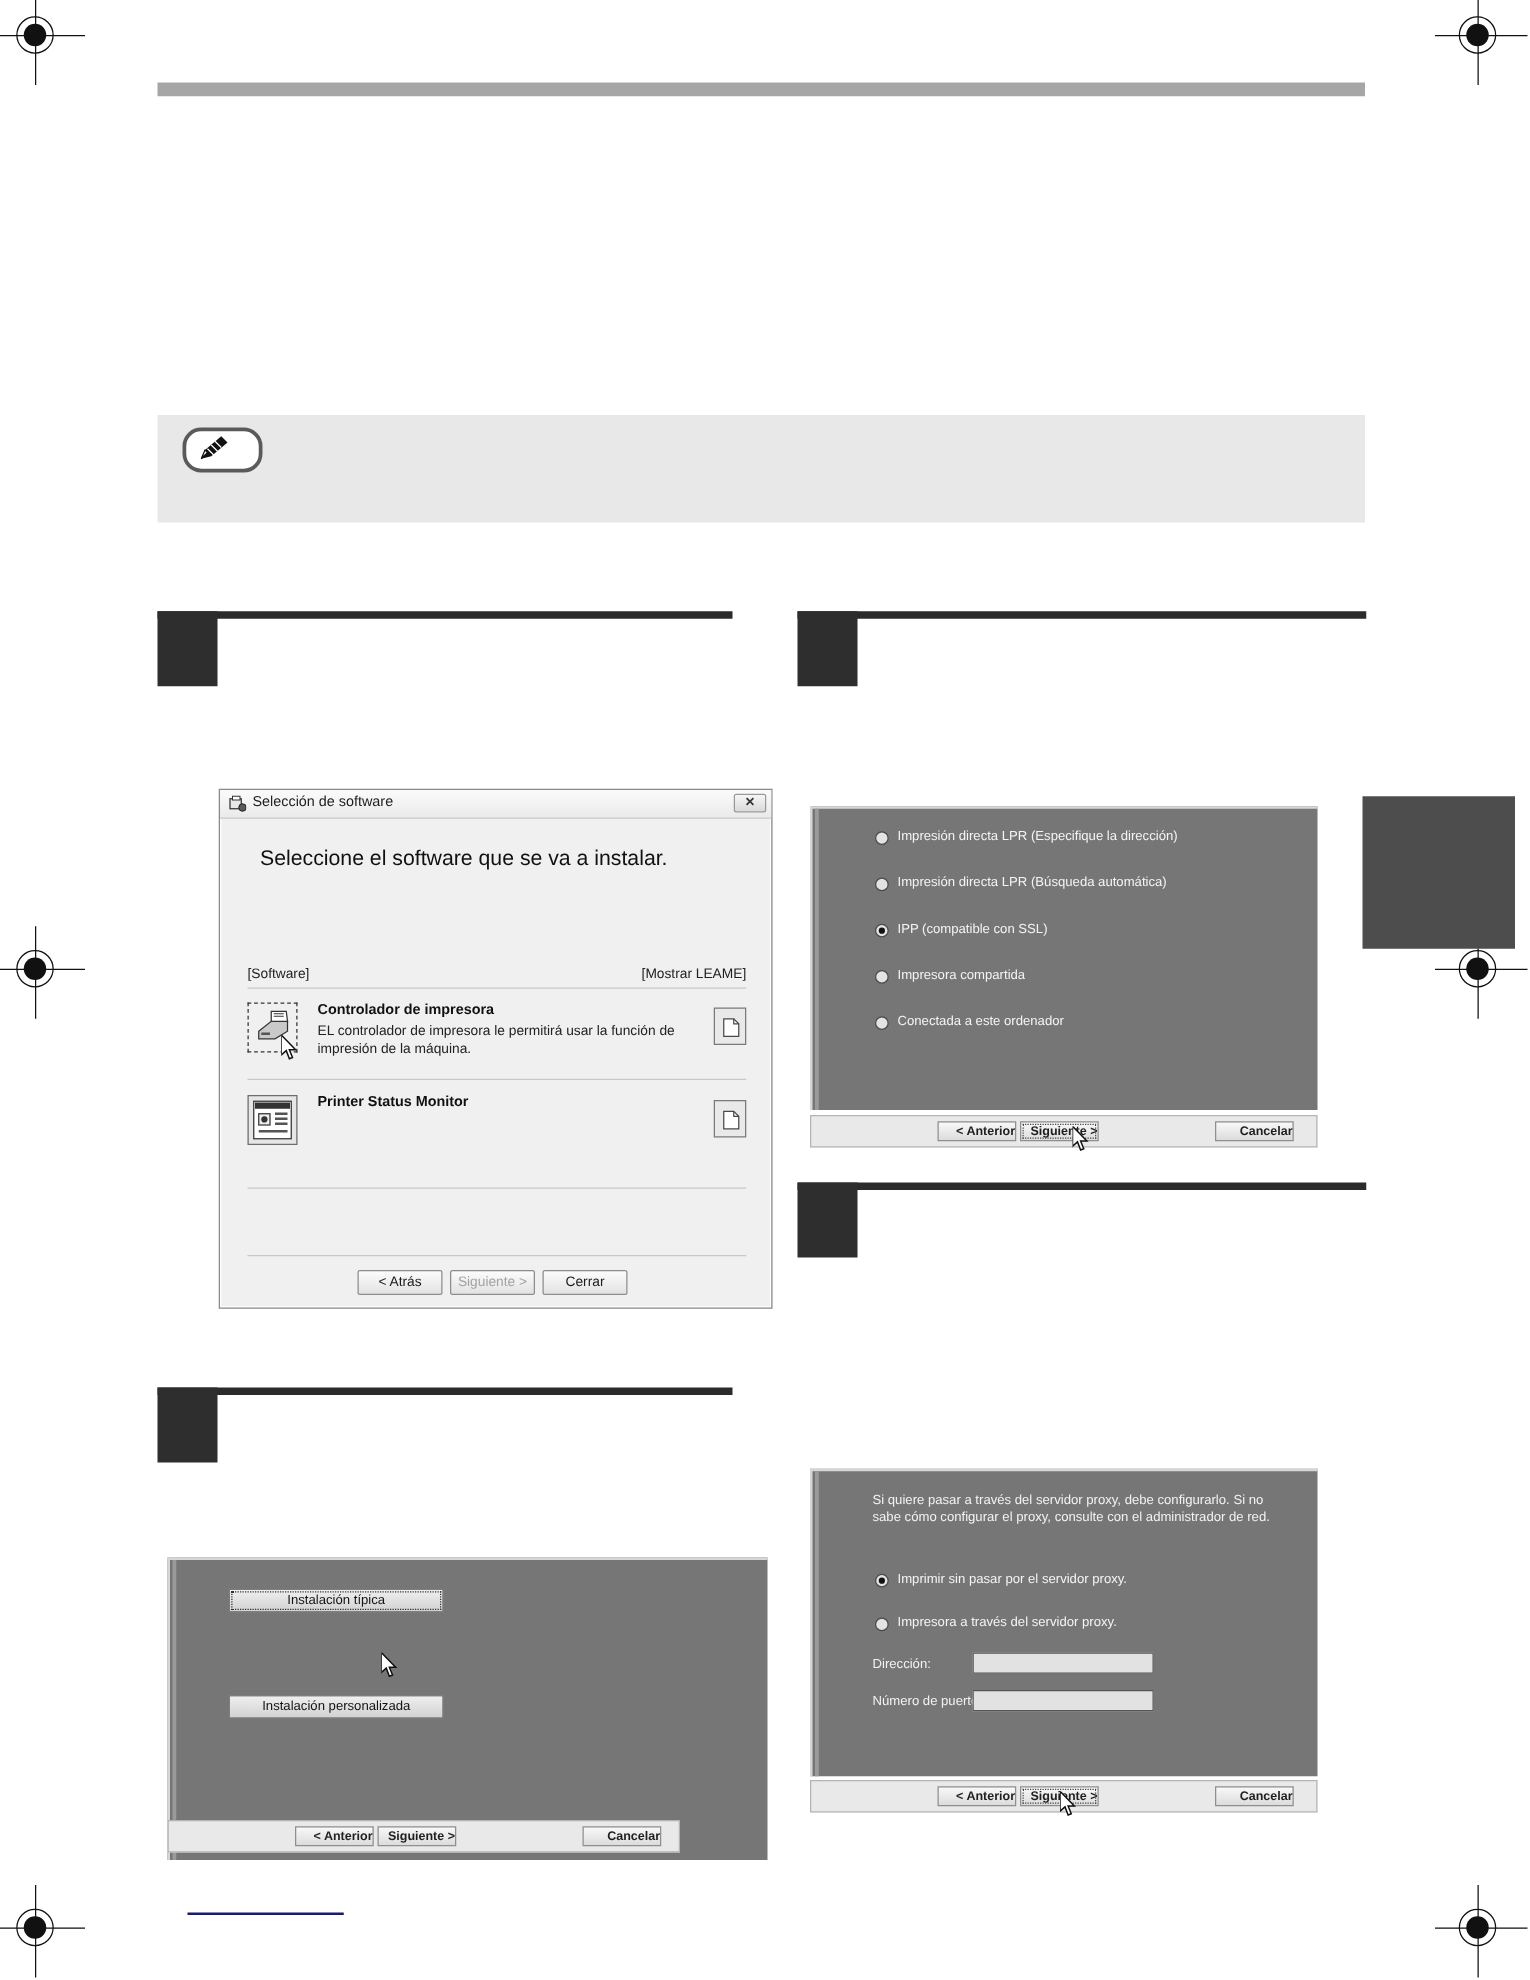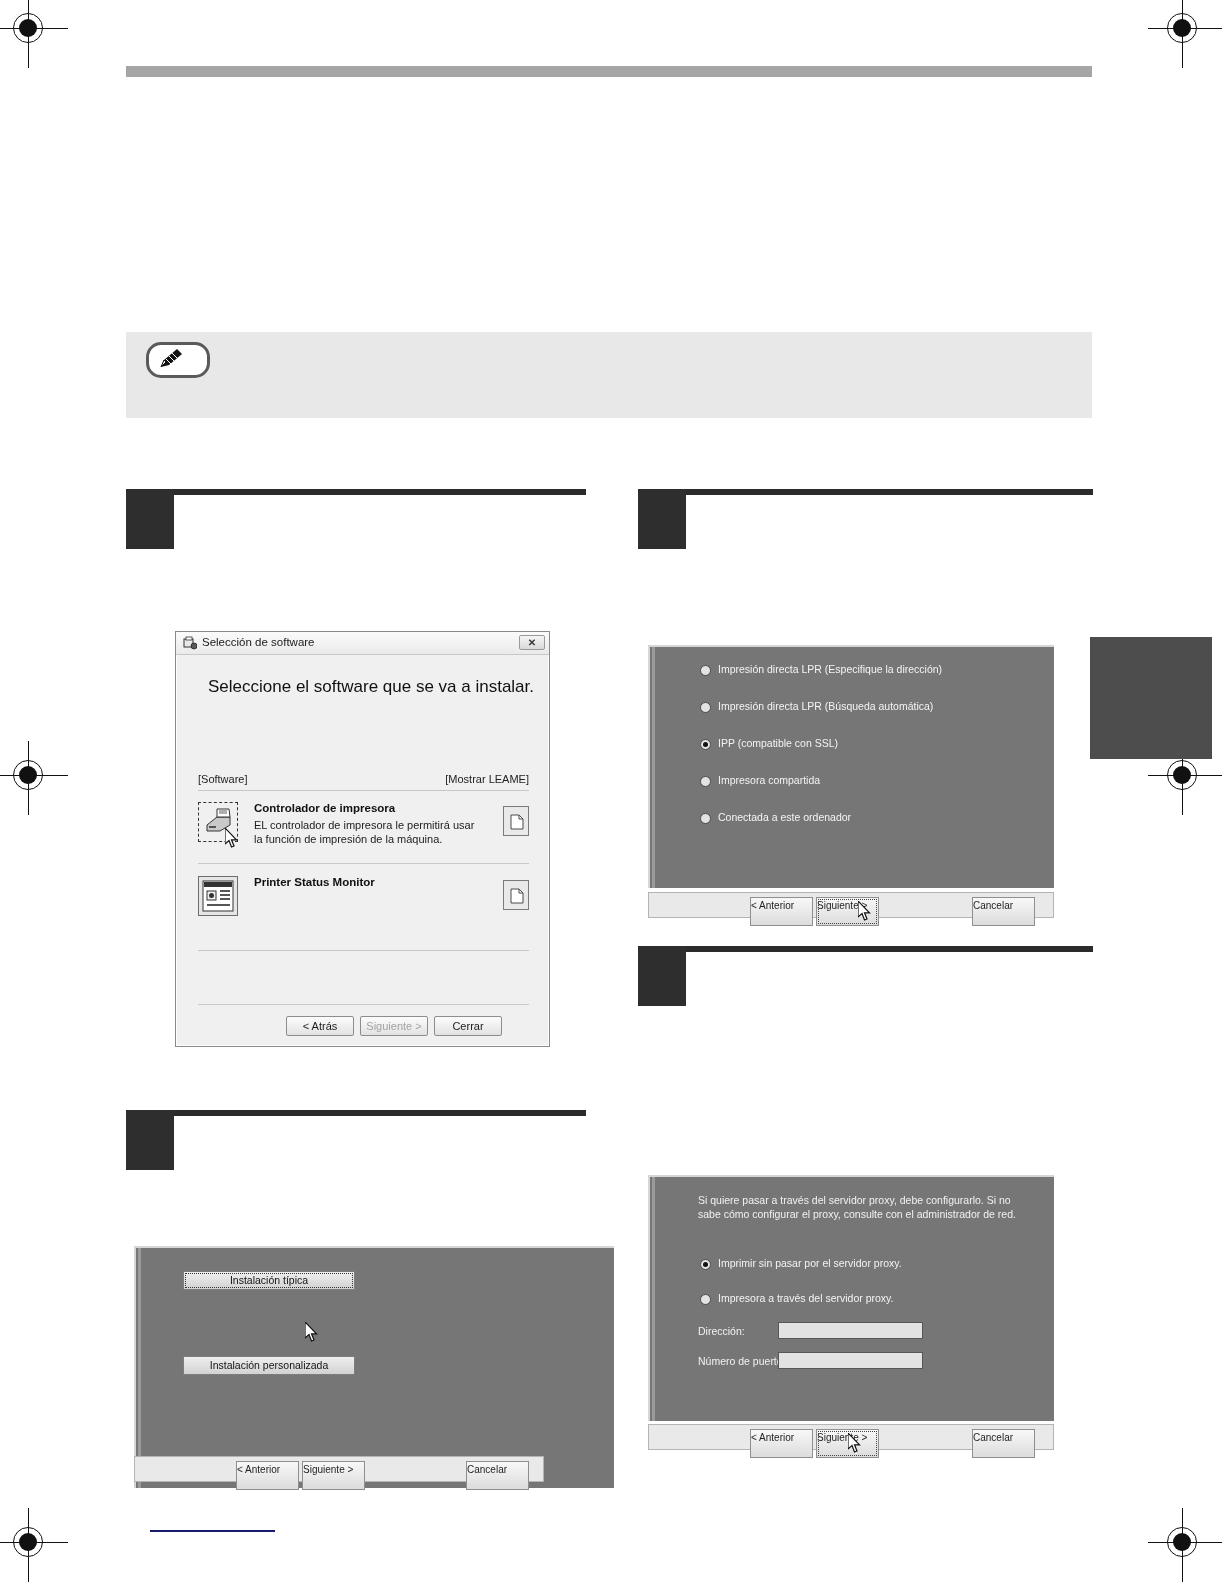--- a/index.html
+++ b/index.html
@@ -72,7 +72,7 @@
 
   
   .win{
-    position:absolute;left:175px;top:631px;width:375px;height:416px;
+    position:absolute;left:175px;top:631px;width:443px;height:416px;
     background:#f0f0f0;border:1px solid #8a8a8a;box-sizing:border-box;
     box-shadow:0 0 0 1px #ffffff inset;
   }

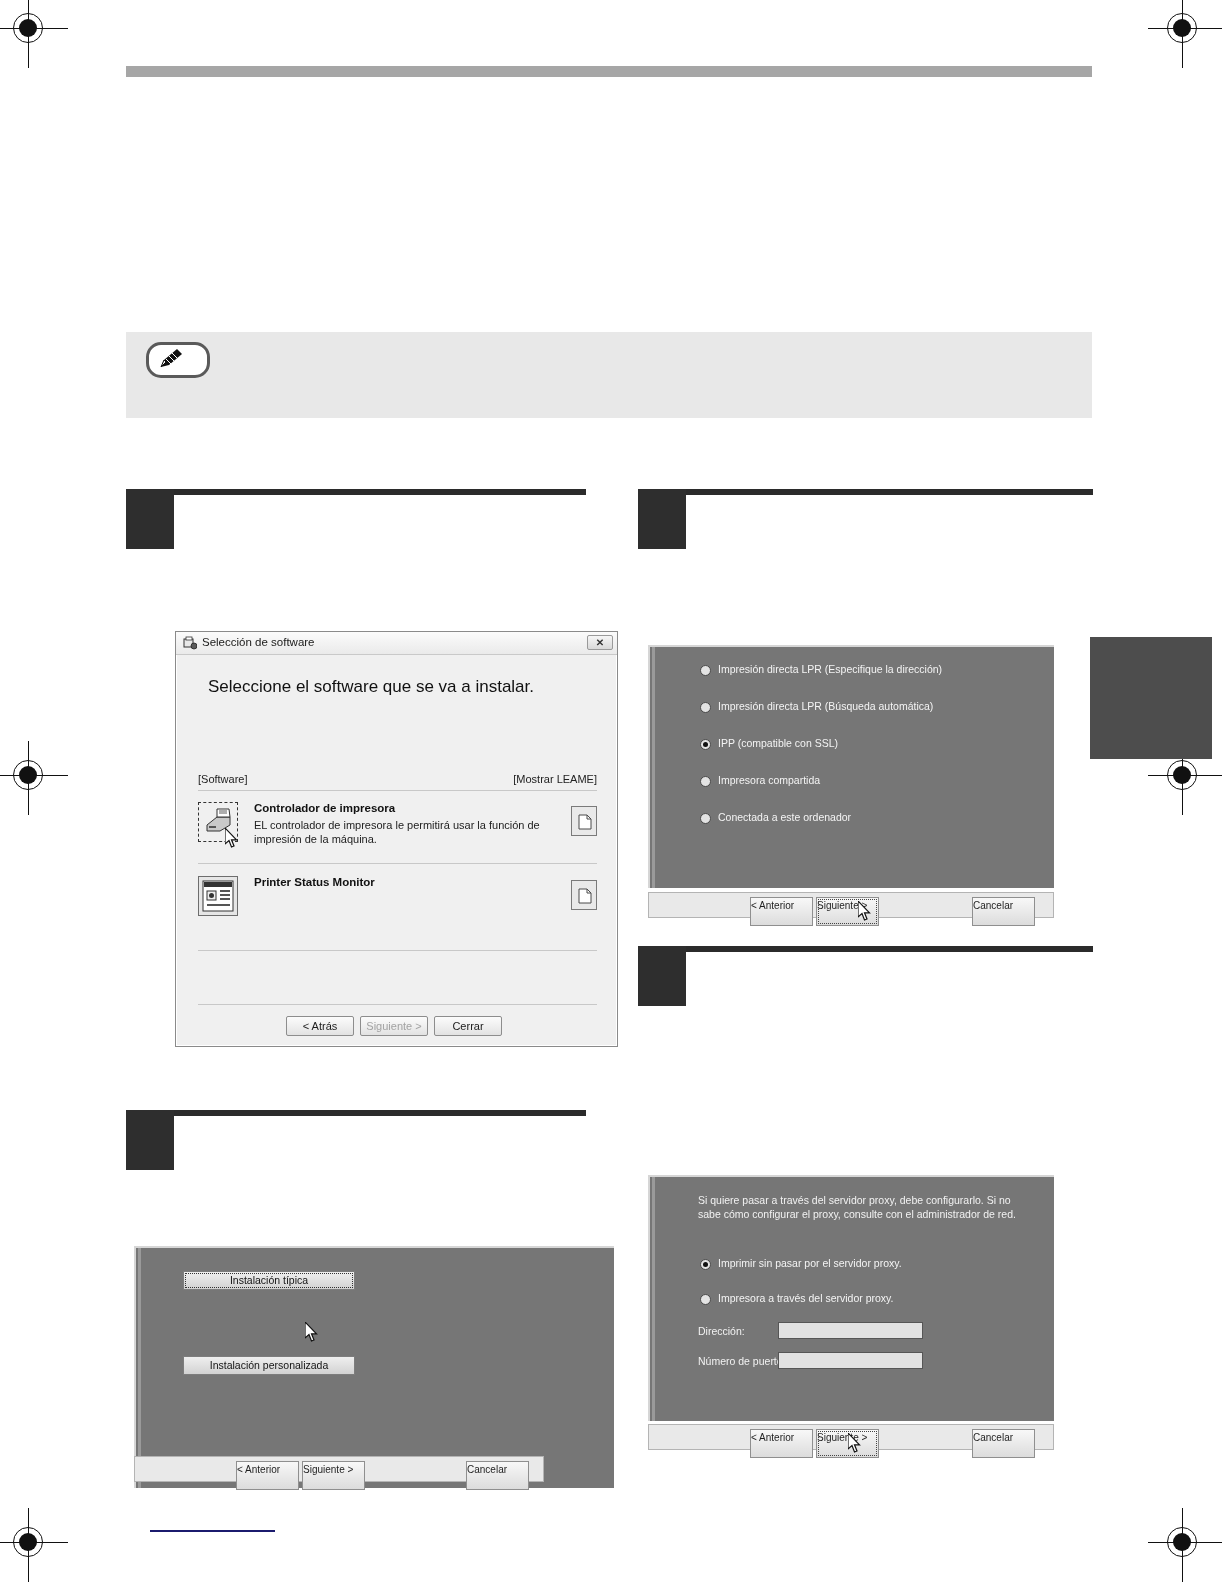--- a/index.html
+++ b/index.html
@@ -148,10 +148,10 @@
     border:1px solid #b4b4b4;
   }
   .gbtn{
-    position:absolute;height:29px;box-sizing:border-box;
+    position:absolute;height:16px;box-sizing:border-box;
     background:linear-gradient(#f8f8f8,#dcdcdc);
     border:1px solid #8f8f8f;
-    font-size:10px;color:#1f1f1f;text-align:left;line-height:15px;
+    font-size:10px;color:#1f1f1f;text-align:right;line-height:15px;font-weight:bold;
   }
   .gbtn.focus{outline:1px dotted #444;outline-offset:-3px;}
 

